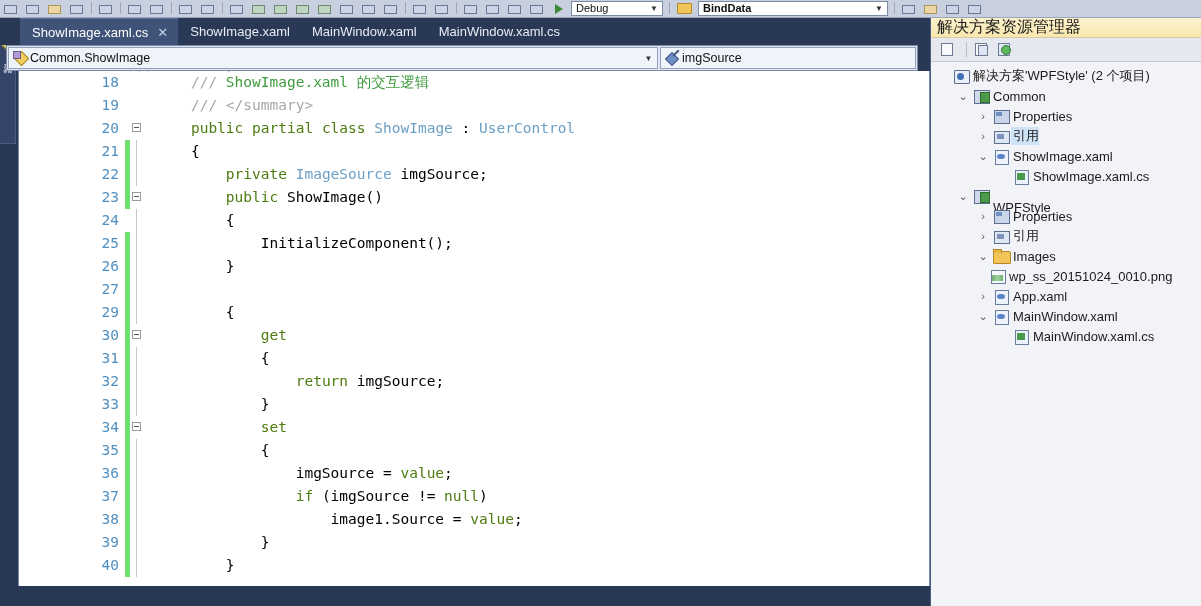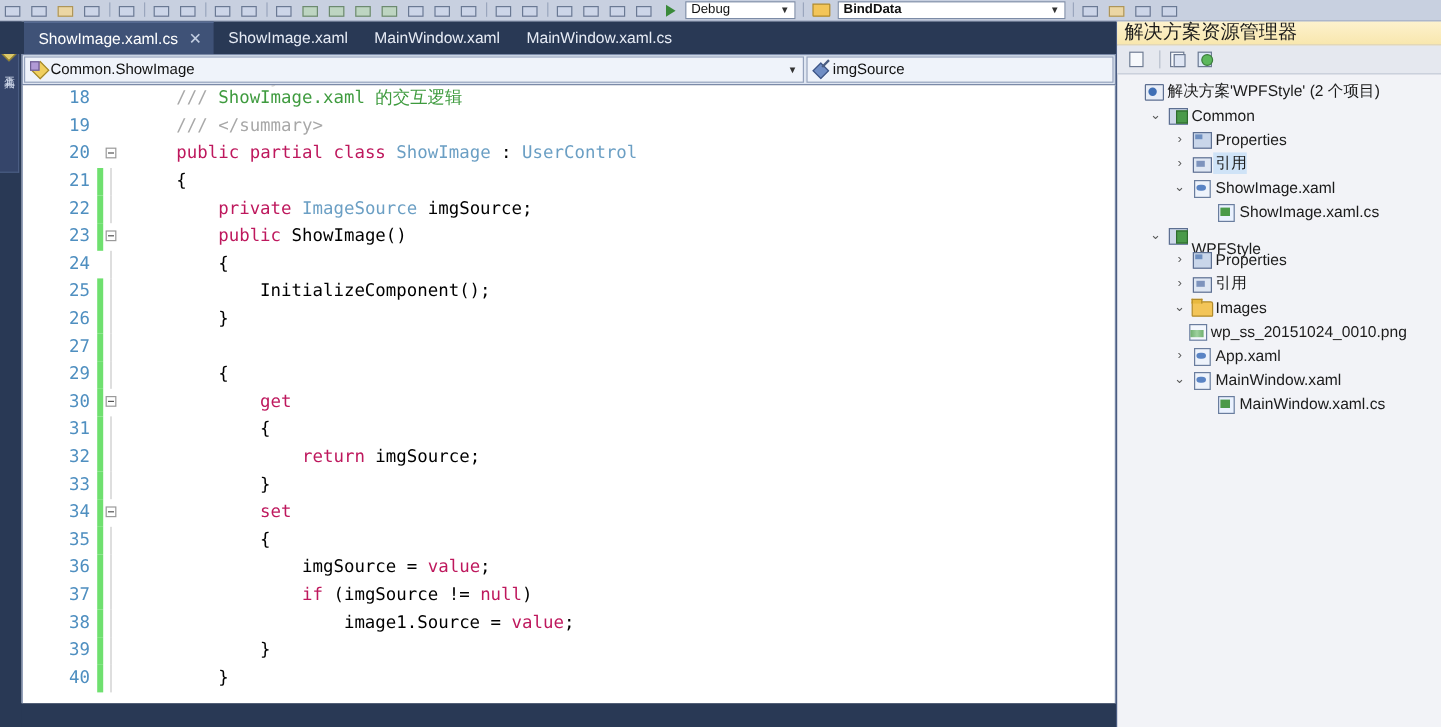--- a/index.html
+++ b/index.html
@@ -140,7 +140,7 @@
 
   
   .navbar {
-    position: absolute; left: 18px; top: 45px; width: 912px; height: 26px;
+    position: absolute; left: 6px; top: 45px; width: 912px; height: 26px;
     background: #dfe6f2;
     border: 1px solid #7b8aa8;
     display: flex; align-items: center;

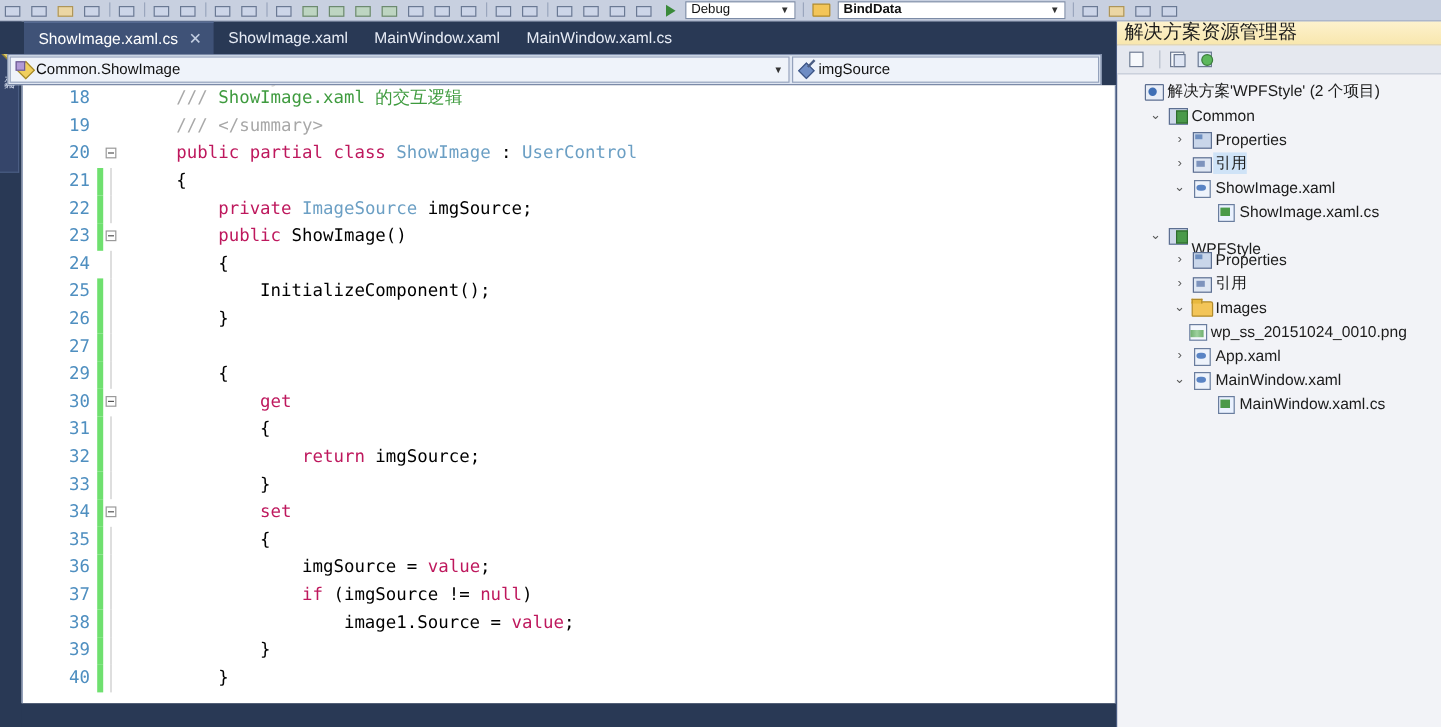--- a/index.html
+++ b/index.html
@@ -200,6 +200,7 @@
     font-family: "DejaVu Sans Mono", monospace;
     font-size: 14.5px;
     line-height: 23px;
+    padding-left: 44px;
   }
   .line {
     position: relative;

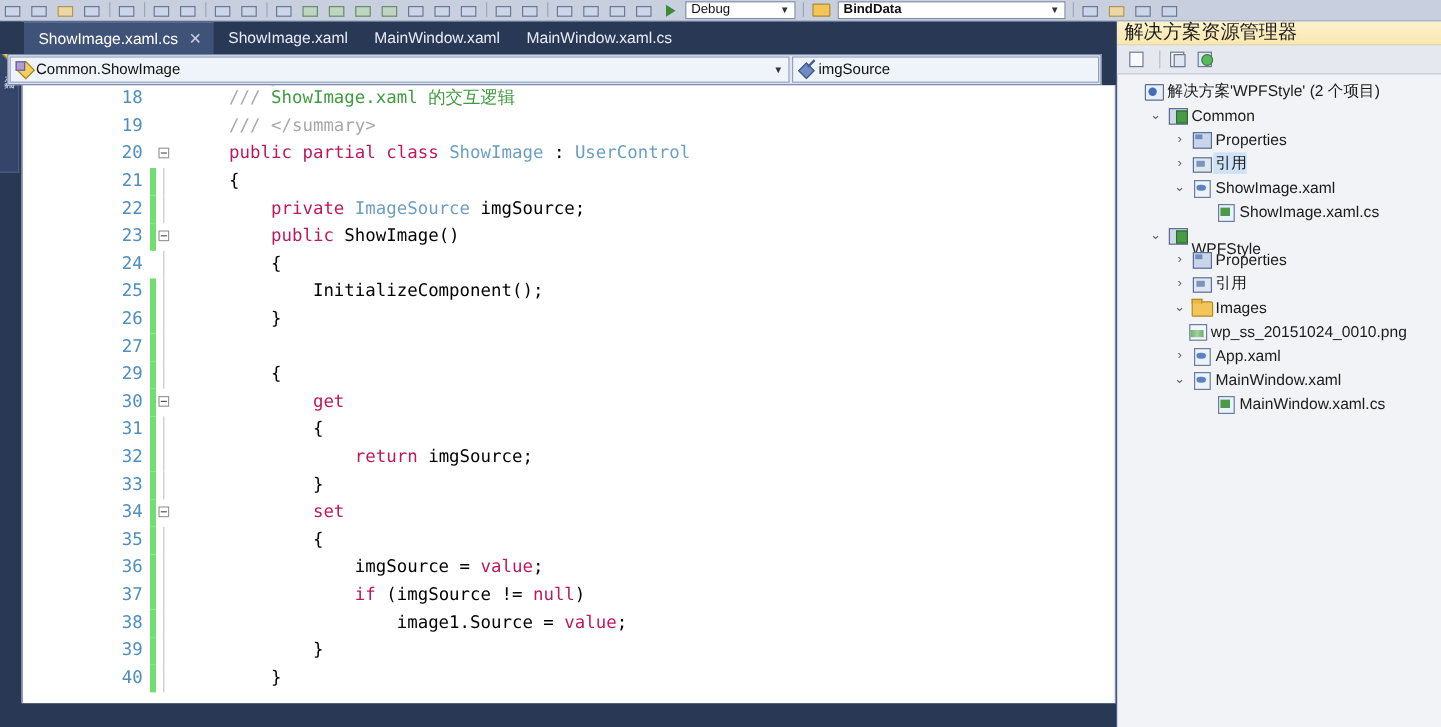--- a/index.html
+++ b/index.html
@@ -247,7 +247,7 @@
     color: #000;
     font-family: "DejaVu Sans Mono", monospace;
   }
-  .k  { color: #be185d; }   
+  .k  { color: #4d7c0f; }   
   .t  { color: #6b9fc4; }   
   .c  { color: #3f9b3f; }   
   .cx { color: #a8a8a8; }   

